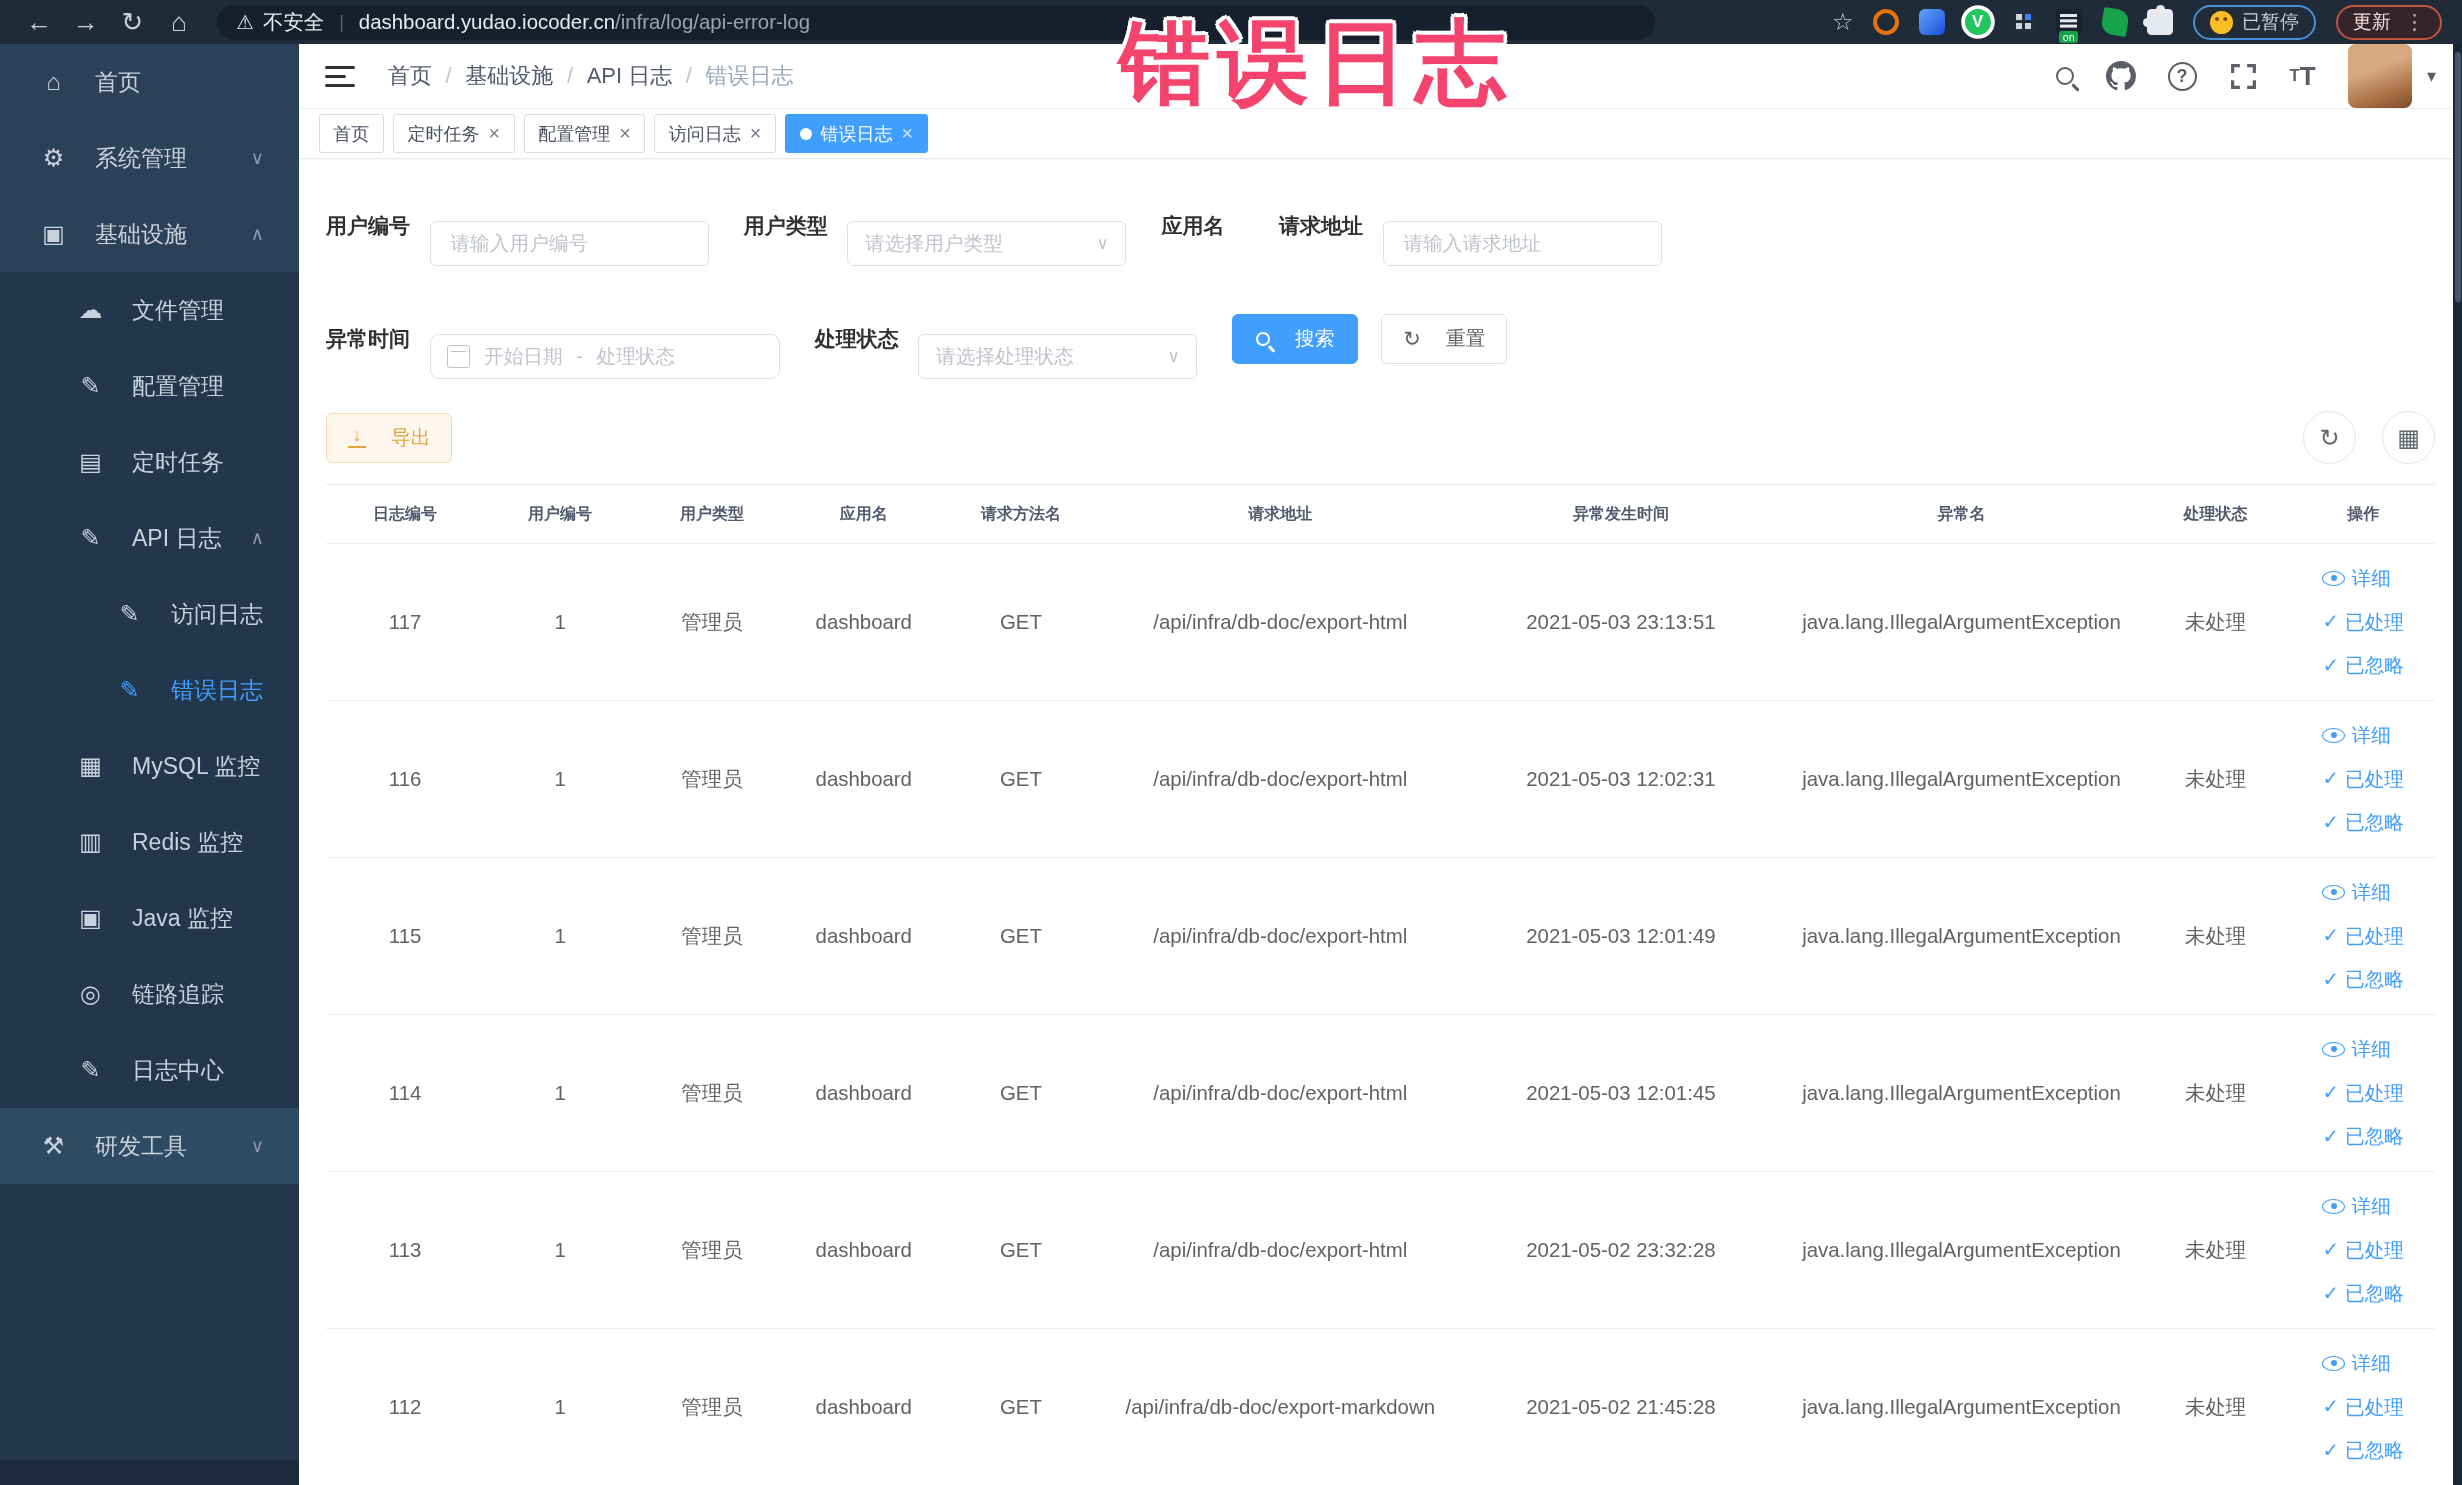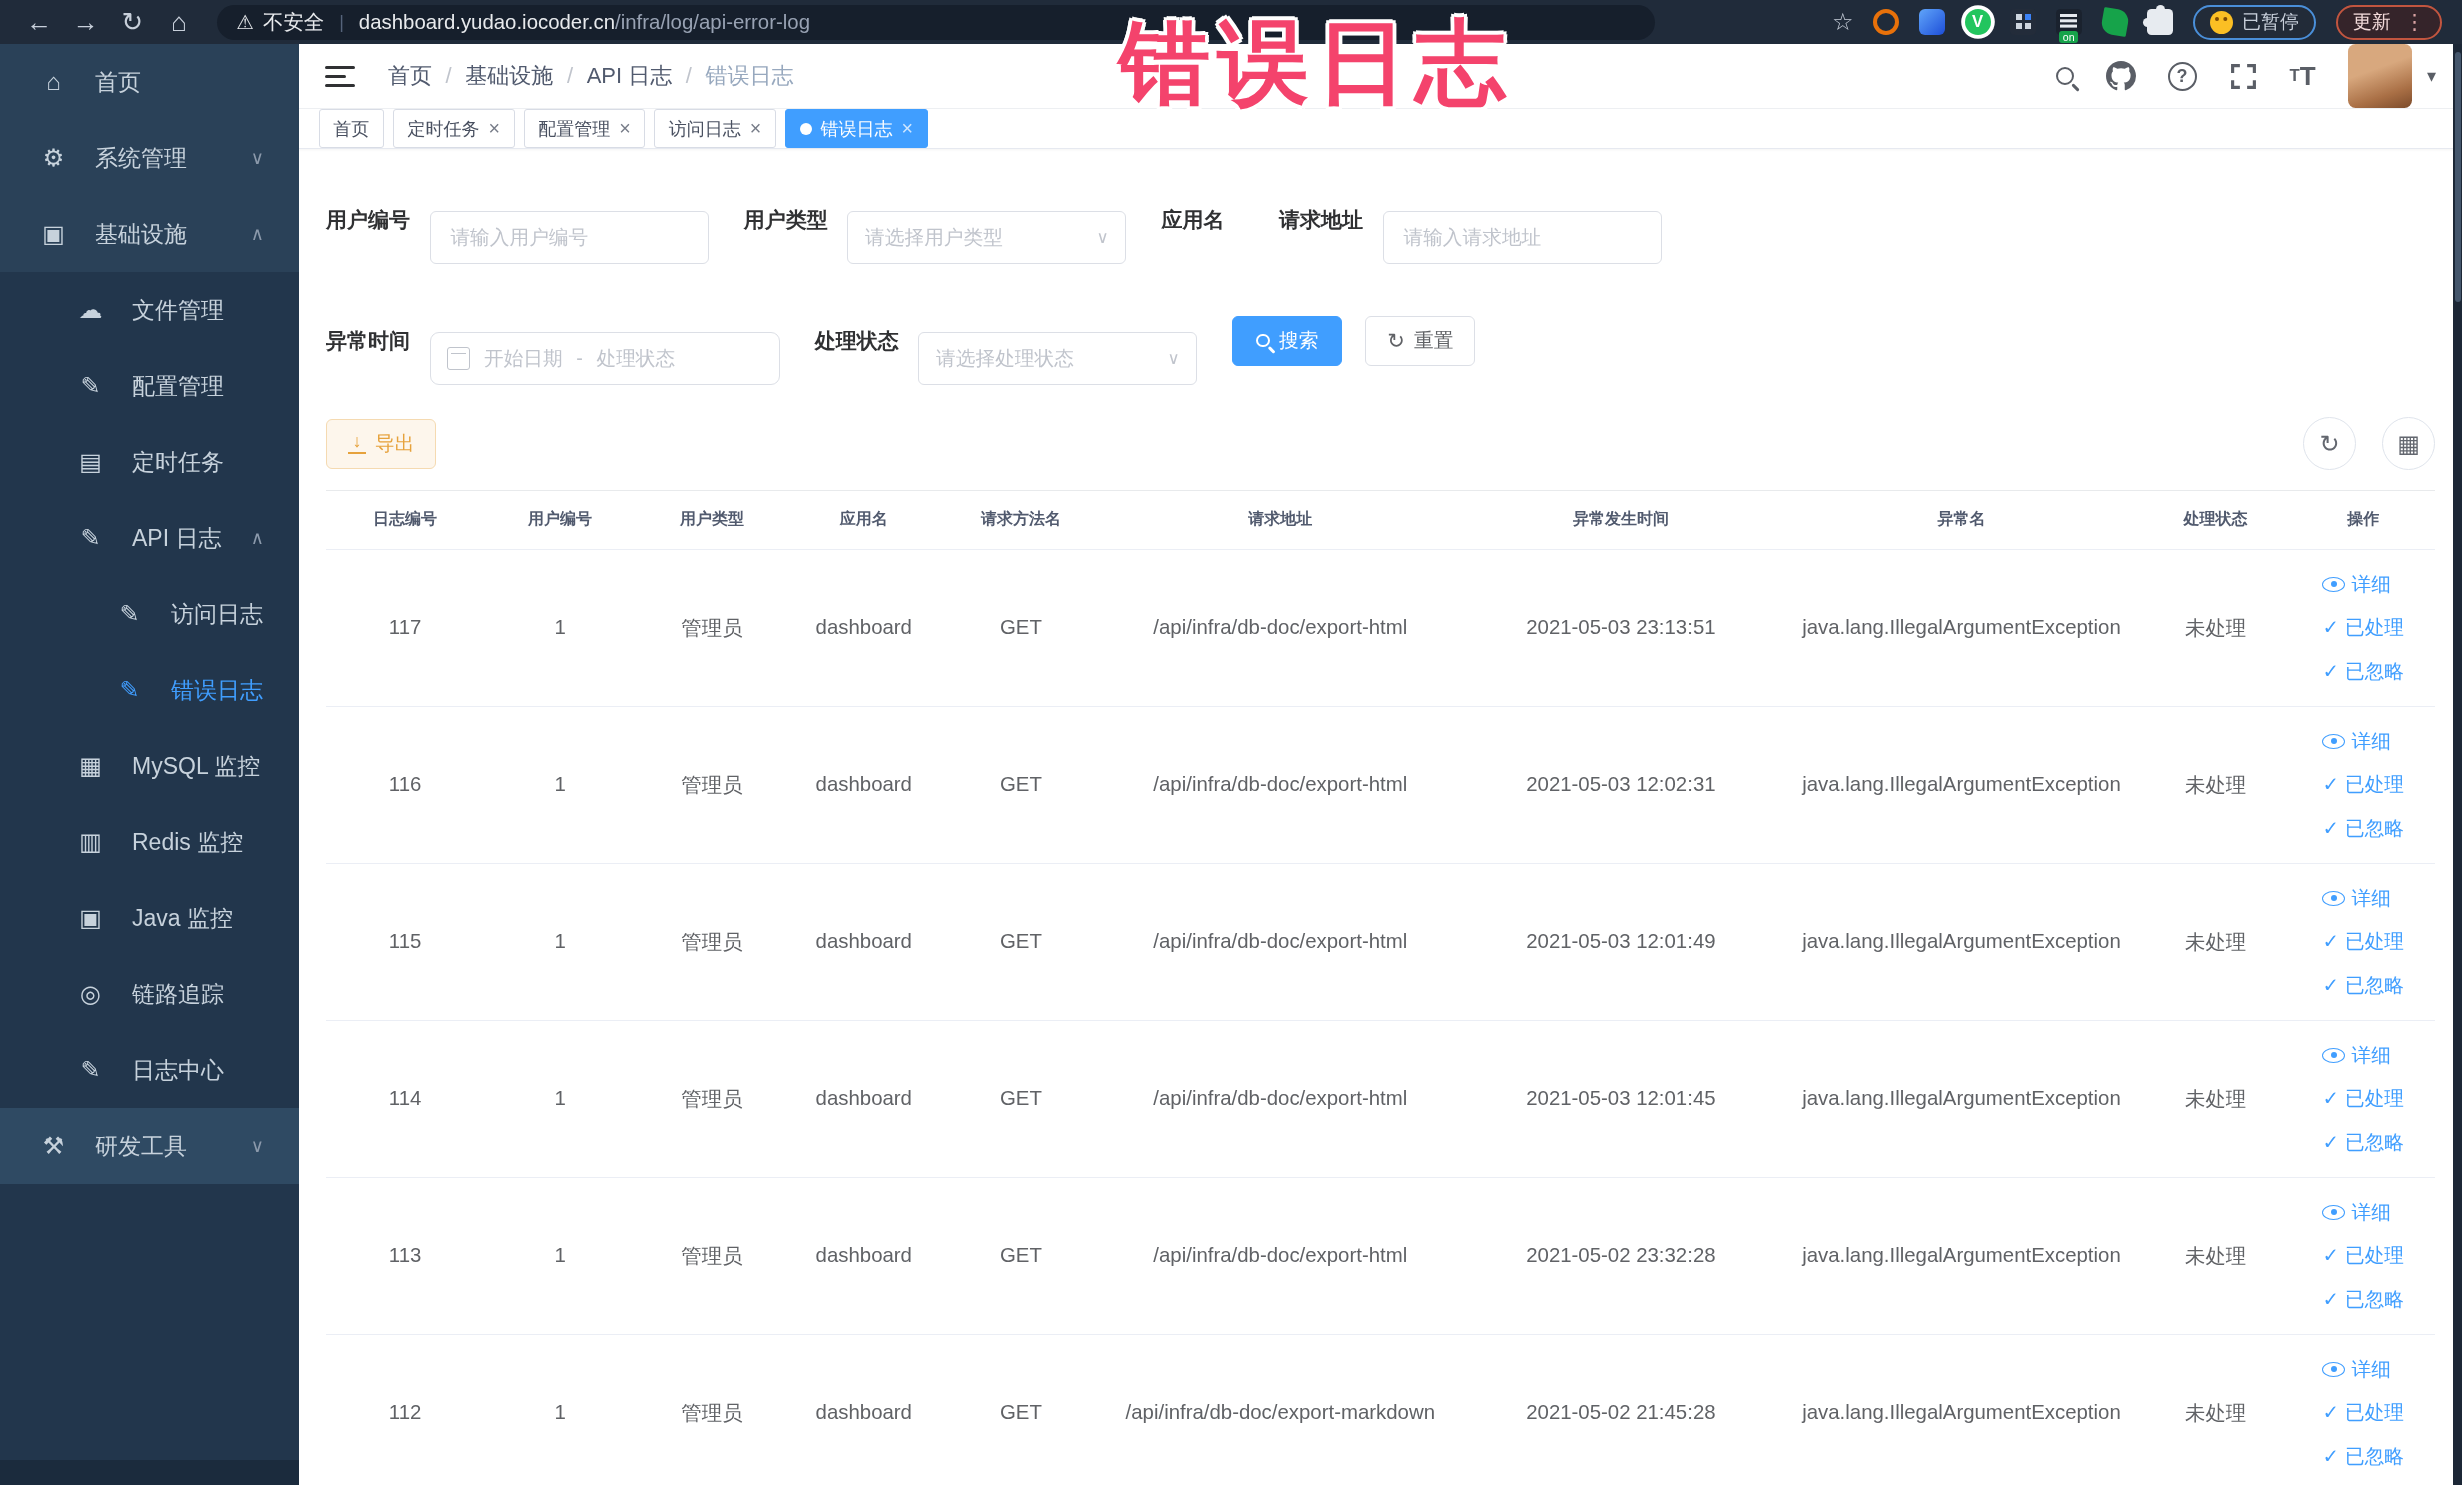--- a/index.html
+++ b/index.html
@@ -107,7 +107,7 @@
   
   .f-row { display:flex; align-items:center; margin-bottom:32px; }
   .f-label { font-size:21px; color:#303133; font-weight:bold; margin-right:19.7px; white-space:nowrap; }
-  .f-input, .f-select, .f-date { height:53px; border:0.8px solid #DCDFE6; border-radius:6px;
+  .f-input, .f-select, .f-date { height:45px; border:0.8px solid #DCDFE6; border-radius:6px;
     background:#fff; display:flex; align-items:center; font-size:19.7px; color:#C0C4CC;margin-top:36px; }
   input.f-input { width:279px; padding:0 19.7px; color:#606266; outline:none; }
   input.f-input::placeholder { color:#C0C4CC; }

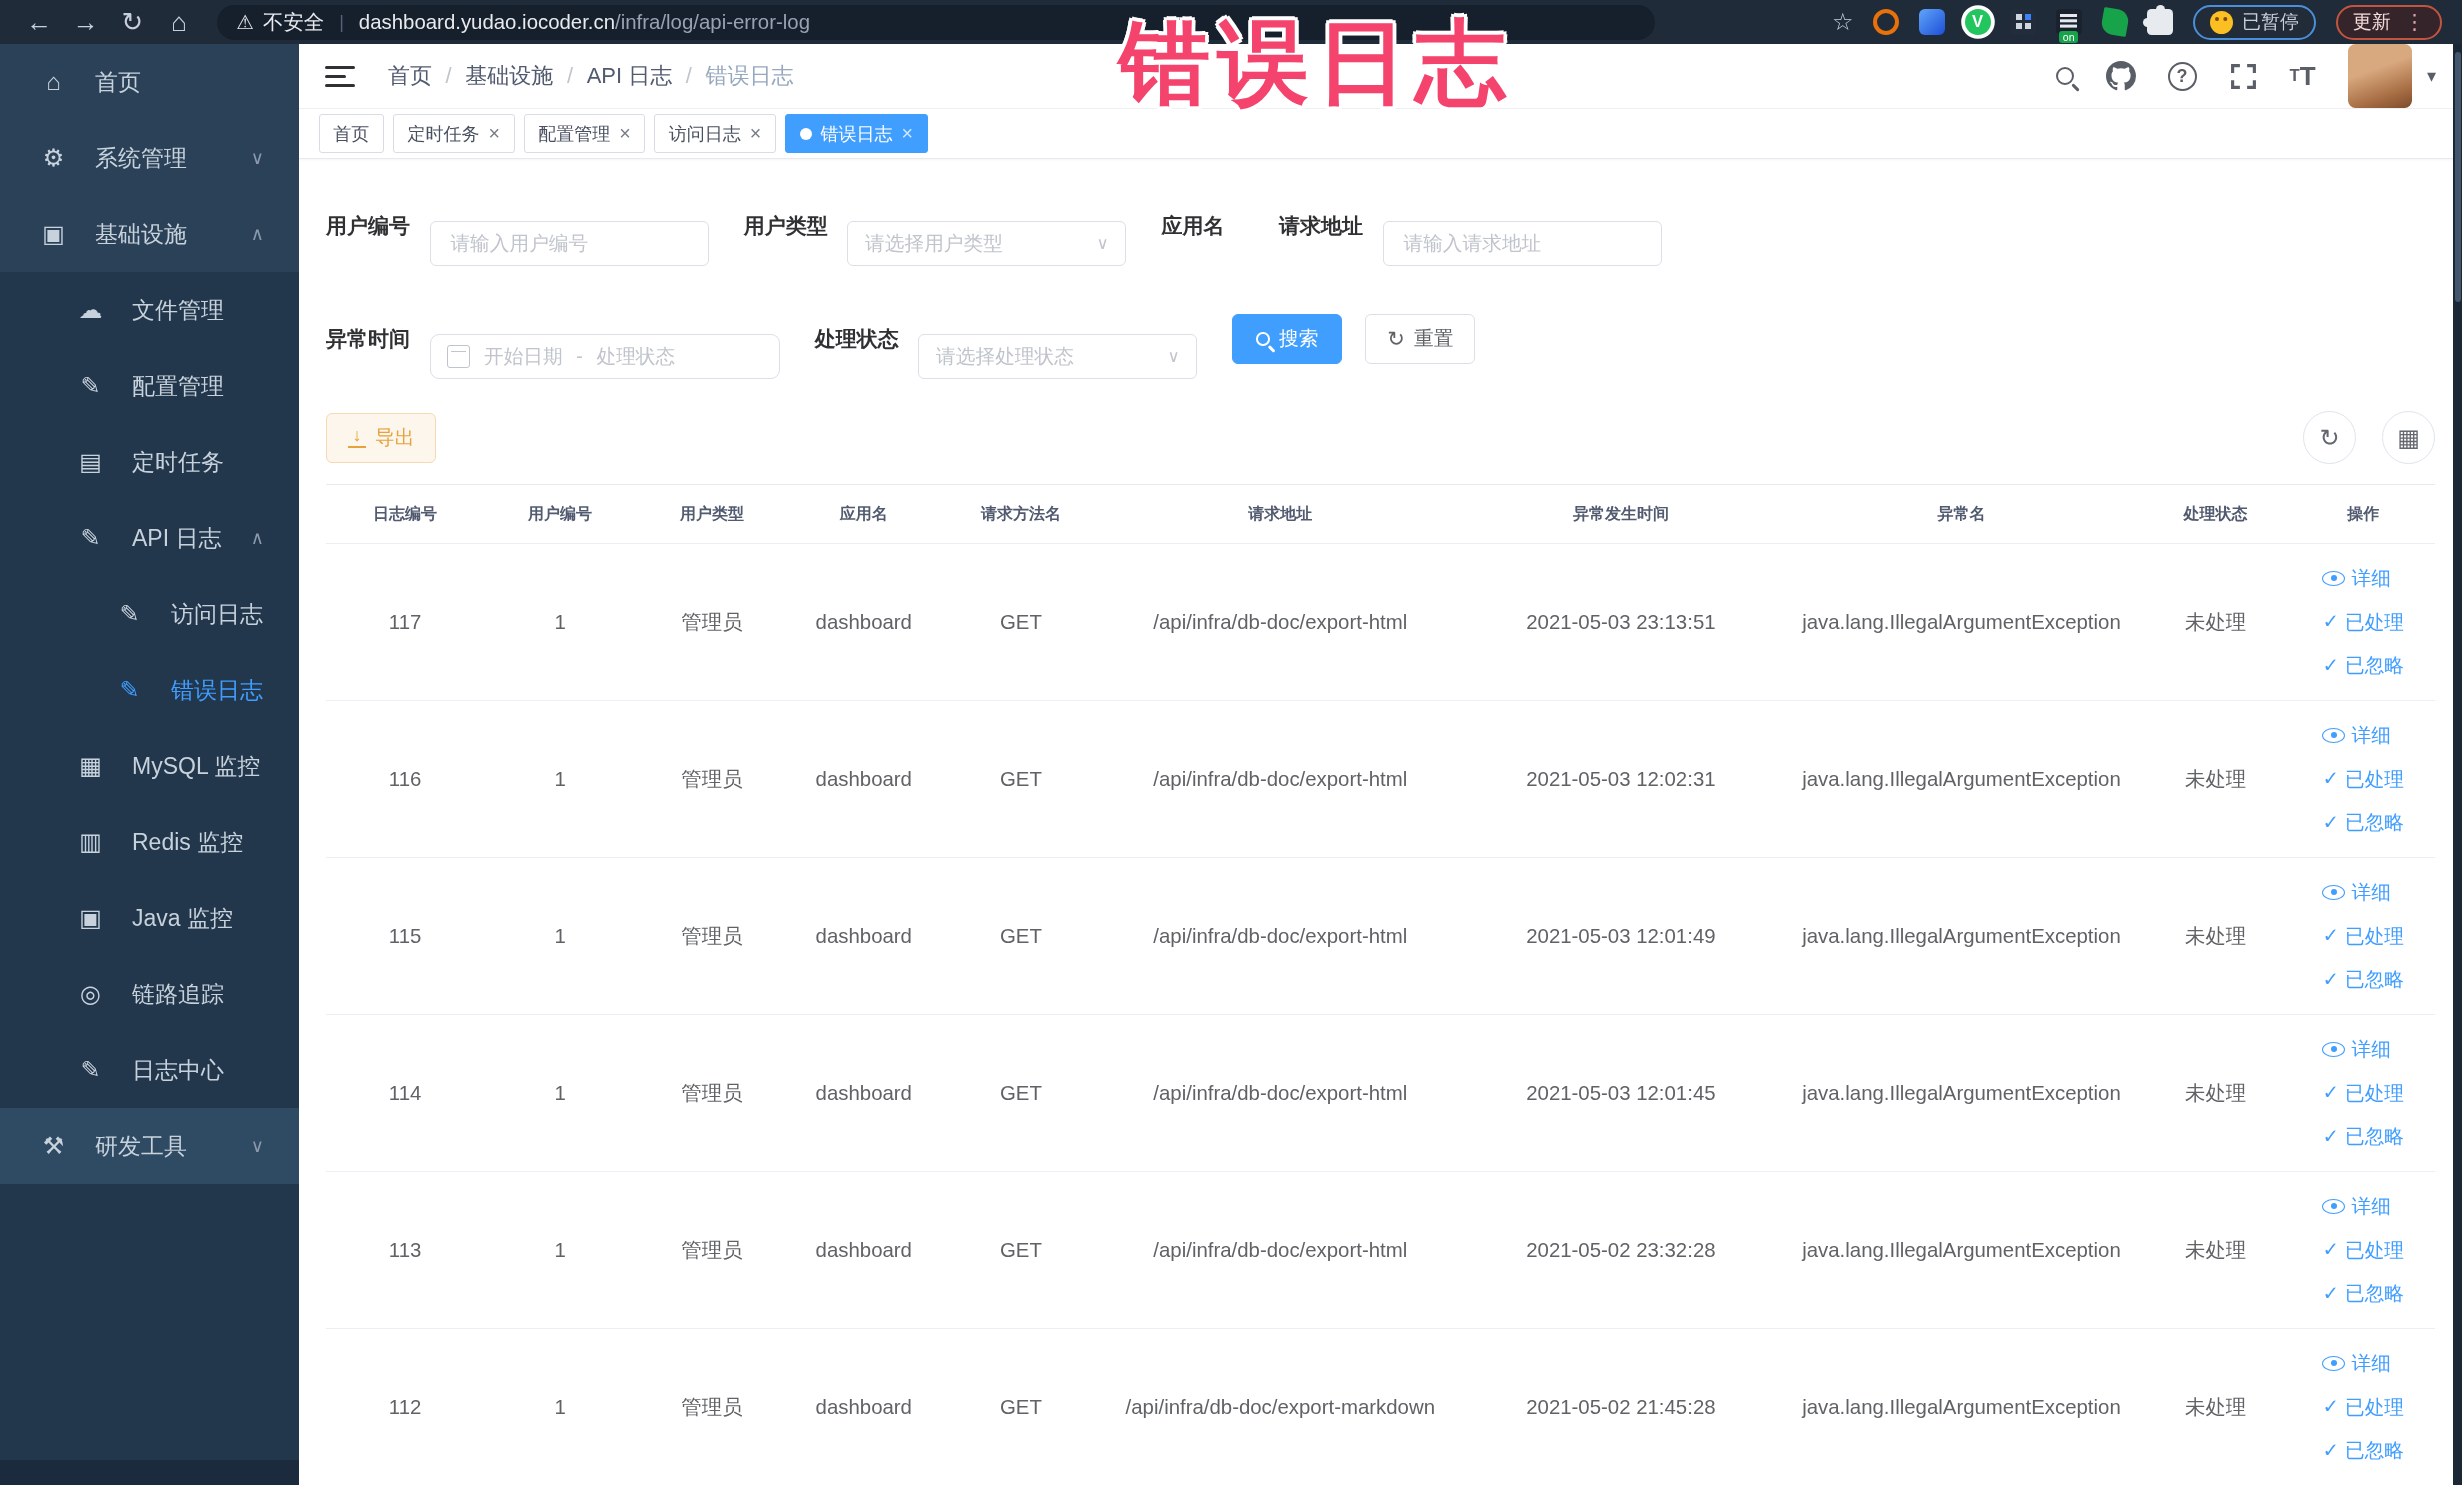--- a/index.html
+++ b/index.html
@@ -119,7 +119,7 @@
   .f-date .dash { color:#C0C4CC; }
   .gap { width:35px; flex:0 0 auto; }
   .btn { height:50px; border-radius:6px; font-size:19.7px; display:inline-flex; align-items:center;
-    justify-content:center; gap:9px; cursor:pointer; border:0.8px solid transparent; }
+    justify-content:center; gap:25px; cursor:pointer; border:0.8px solid transparent; }
   .btn-search { background:#409EFF; border-color:#409EFF; color:#fff; padding:0 23px; margin-left:35px; }
   .btn-search .icon-search { width:13.6px; height:13.6px; border-width:2.3px; }
   .btn-search .icon-search::after { left:12px; top:10.6px; height:7.6px; }

